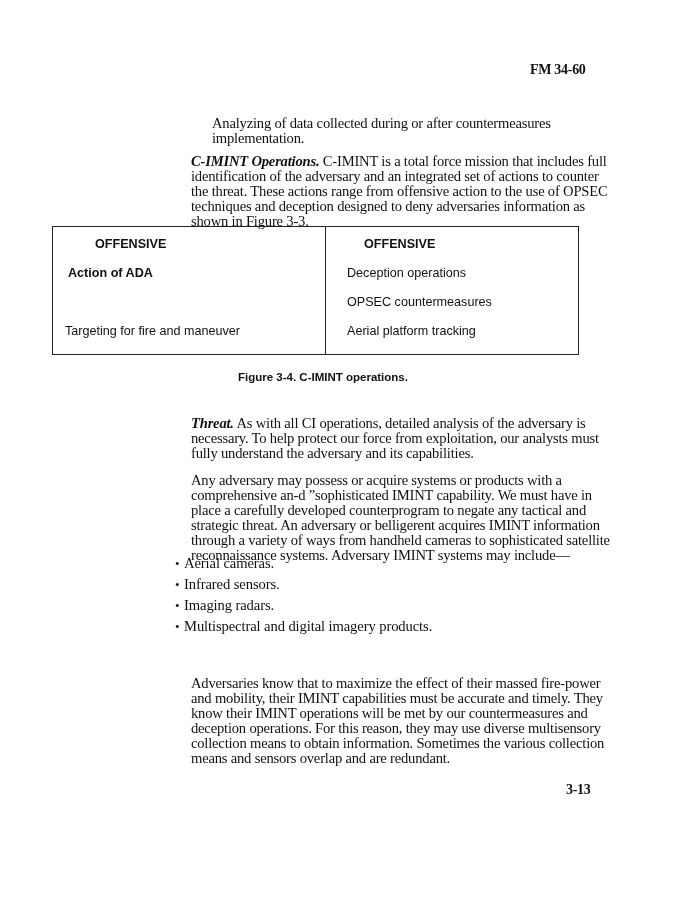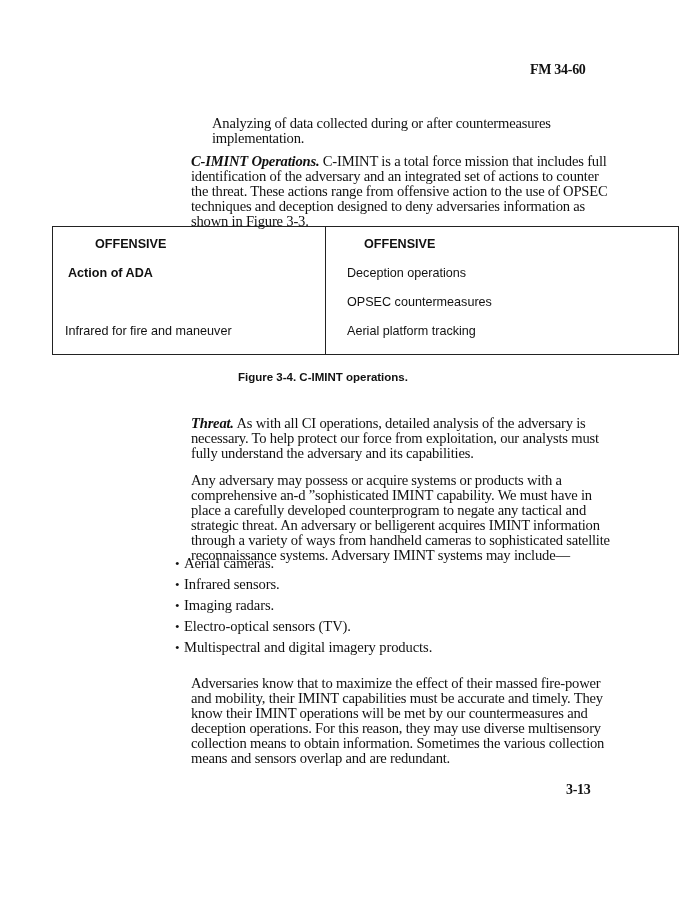--- a/index.html
+++ b/index.html
@@ -19,7 +19,7 @@
 
   .lead { font-style: italic; font-weight: bold; }
 
-  .figure { position: absolute; top: 226px; left: 52px; width: 627px; height: 129px;
+  .figure { position: absolute; top: 226px; left: 52px; width: 527px; height: 129px;
             border: 1.5px solid #222; box-sizing: border-box; }
   .fig-divider { position: absolute; top: 0; bottom: 0; left: 272px; border-left: 1.5px solid #222; }
   .fig-text { position: absolute; font-size: 12.6px; white-space: nowrap; }

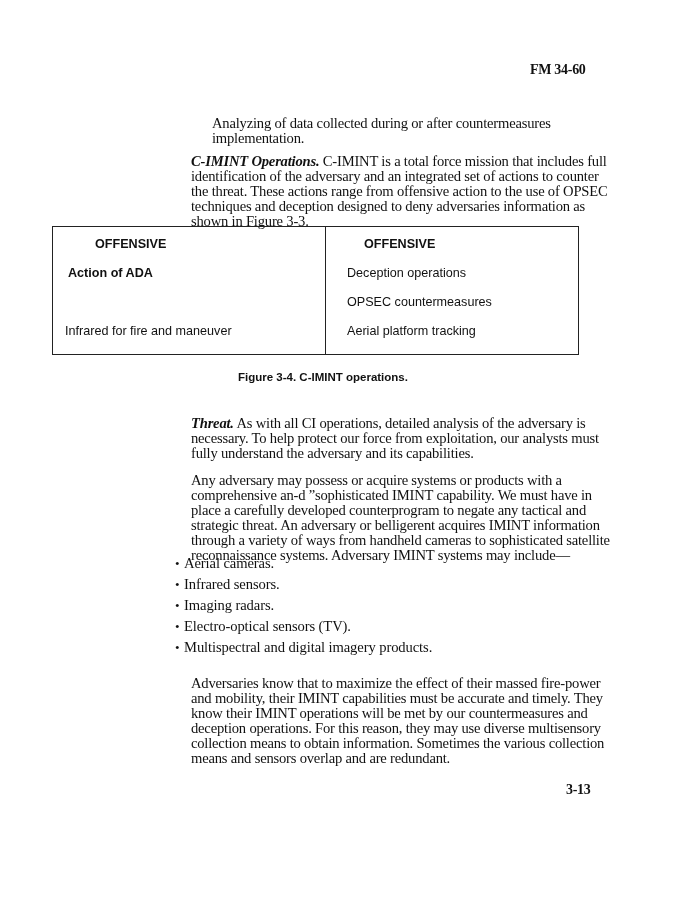--- a/index.html
+++ b/index.html
@@ -44,7 +44,7 @@
   <div class="fig-text fig-head" style="top:10px; left:42px;">OFFENSIVE</div>
   <div class="fig-text fig-head" style="top:10px; left:311px;">OFFENSIVE</div>
   <div class="fig-text" style="top:39px; left:15px;font-weight:bold;">Action of ADA</div>
-  <div class="fig-text" style="top:97px; left:12px;">Infrared for fire and maneuver</div>
+  <div class="fig-text" style="top:97px; left:12px;">Targeting for fire and maneuver</div>
   <div class="fig-text" style="top:39px; left:294px;">Deception operations</div>
   <div class="fig-text" style="top:68px; left:294px;">OPSEC countermeasures</div>
   <div class="fig-text" style="top:97px; left:294px;">Aerial platform tracking</div>

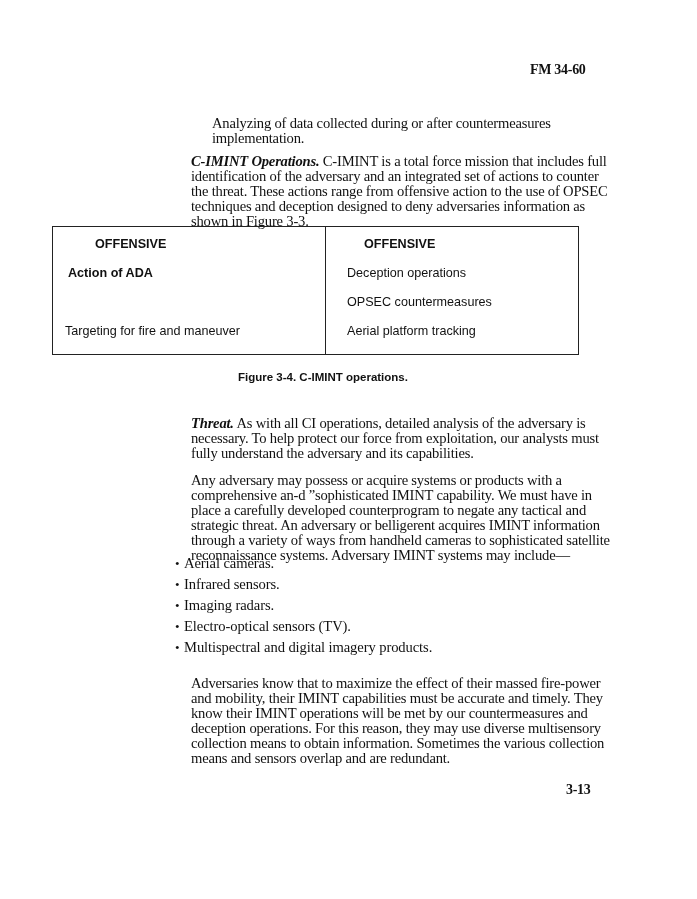--- a/index.html
+++ b/index.html
@@ -60,7 +60,6 @@
   <li><span class="dot">•</span><span>Aerial cameras.</span></li>
   <li><span class="dot">•</span><span>Infrared sensors.</span></li>
   <li><span class="dot">•</span><span>Imaging  radars.</span></li>
-  <li><span class="dot">•</span><span>Electro-optical sensors (TV).</span></li>
   <li><span class="dot">•</span><span>Multispectral and digital imagery products.</span></li>
 </ul>
 

